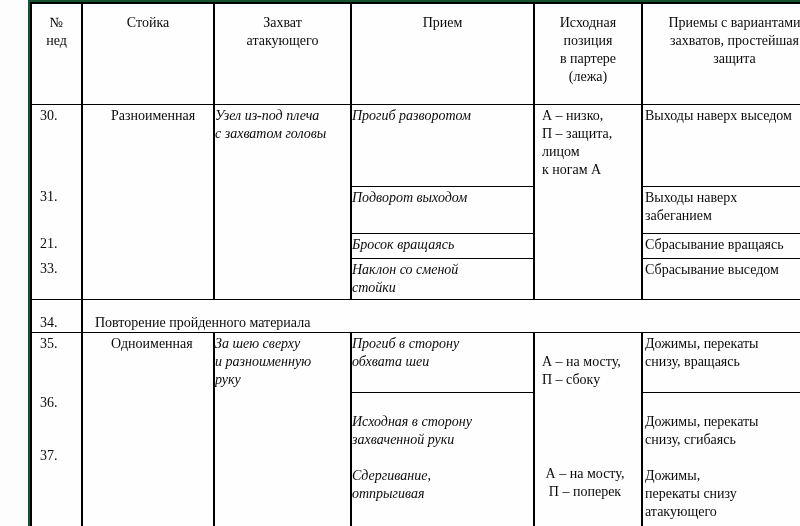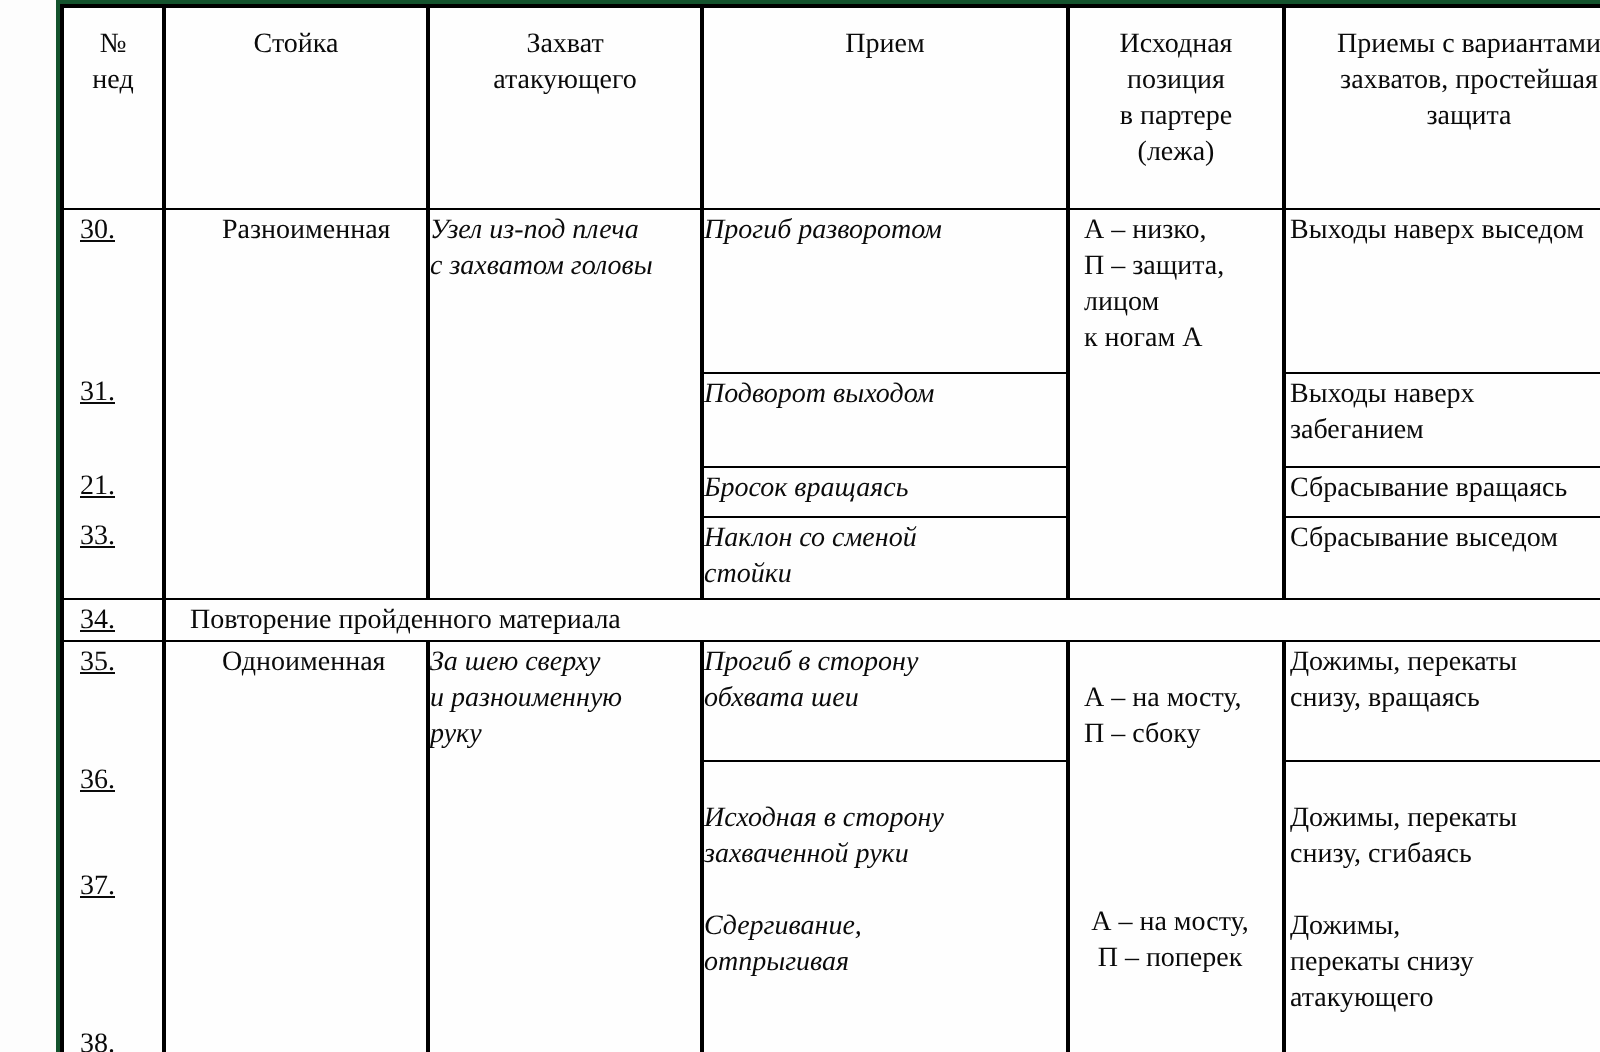--- a/index.html
+++ b/index.html
@@ -44,7 +44,7 @@
     text-align: center;
     padding-top: 10px;
   }
-  .num { padding-left: 8px; text-decoration: underline; }
+  .num { padding-left: 8px; }
   .hb  { border-bottom-style: hidden; }   
   .variants { padding-left: 2px; }
   .move, .grip { padding-left: 0; font-style: italic; }

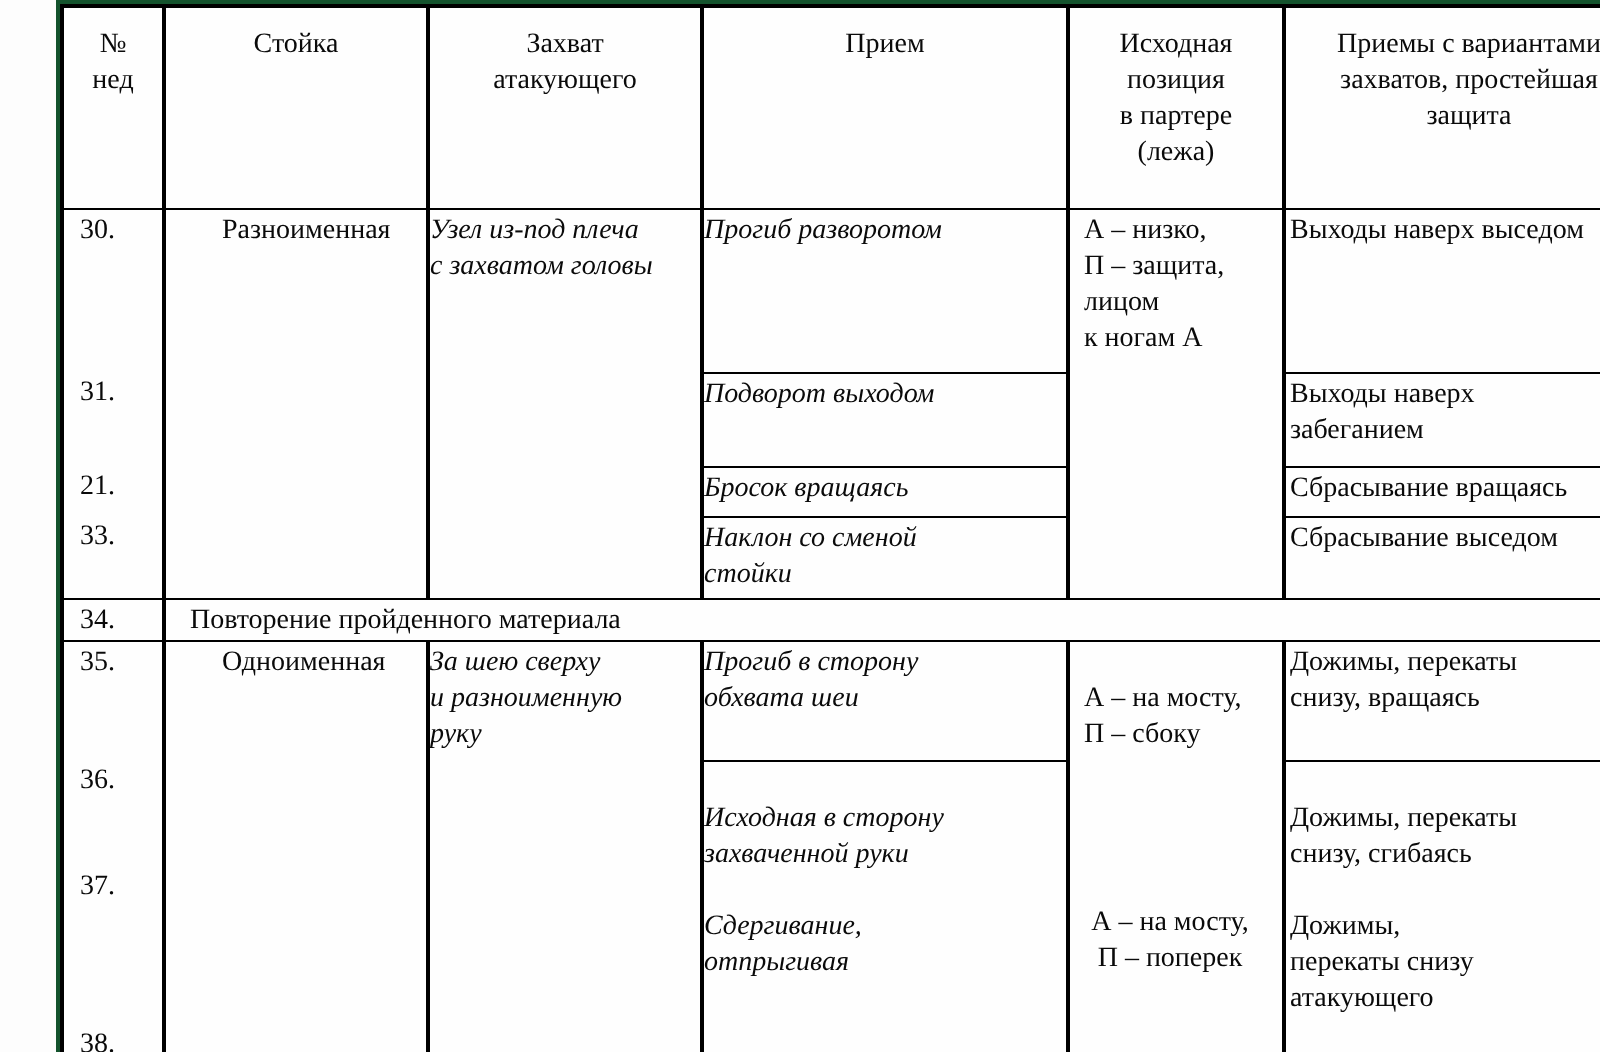--- a/index.html
+++ b/index.html
@@ -58,7 +58,7 @@
   tr.r32 { height: 25px; }
   tr.r33 { height: 34px; }
   tr.r34 { height: 20px; }
-  tr.r34 td { padding-top: 2px; padding-bottom: 0; }
+  tr.r34 td { padding-top: 14px; padding-bottom: 0; }
   tr.r35 { height: 60px; }
   tr.r36 { height: 36px; }
   tr.r37 { height: 54px; }

